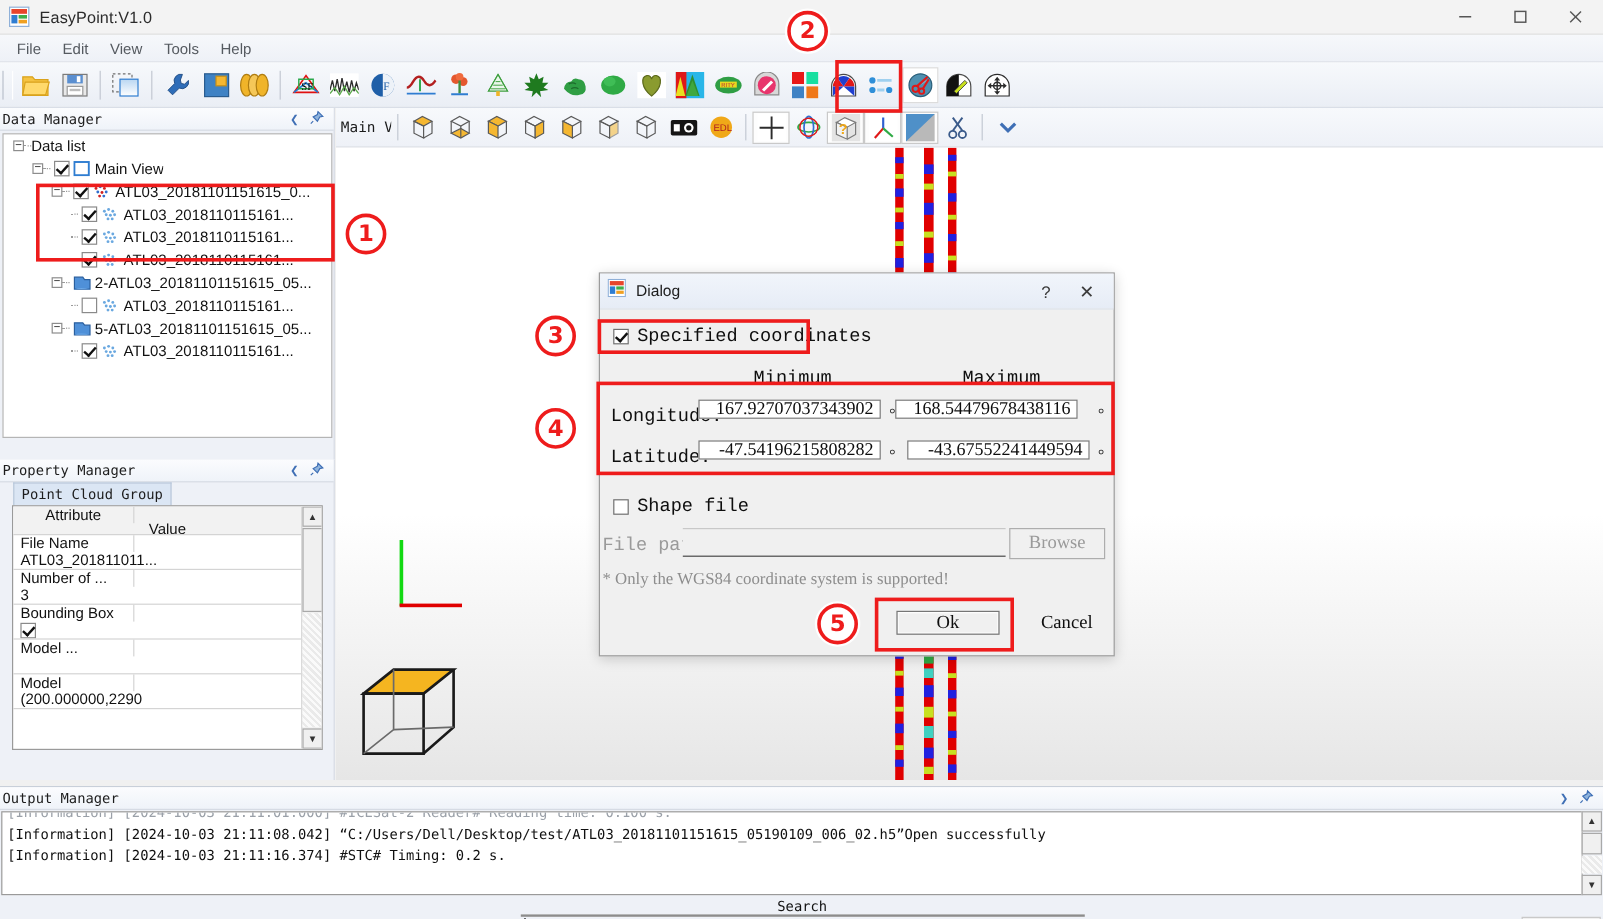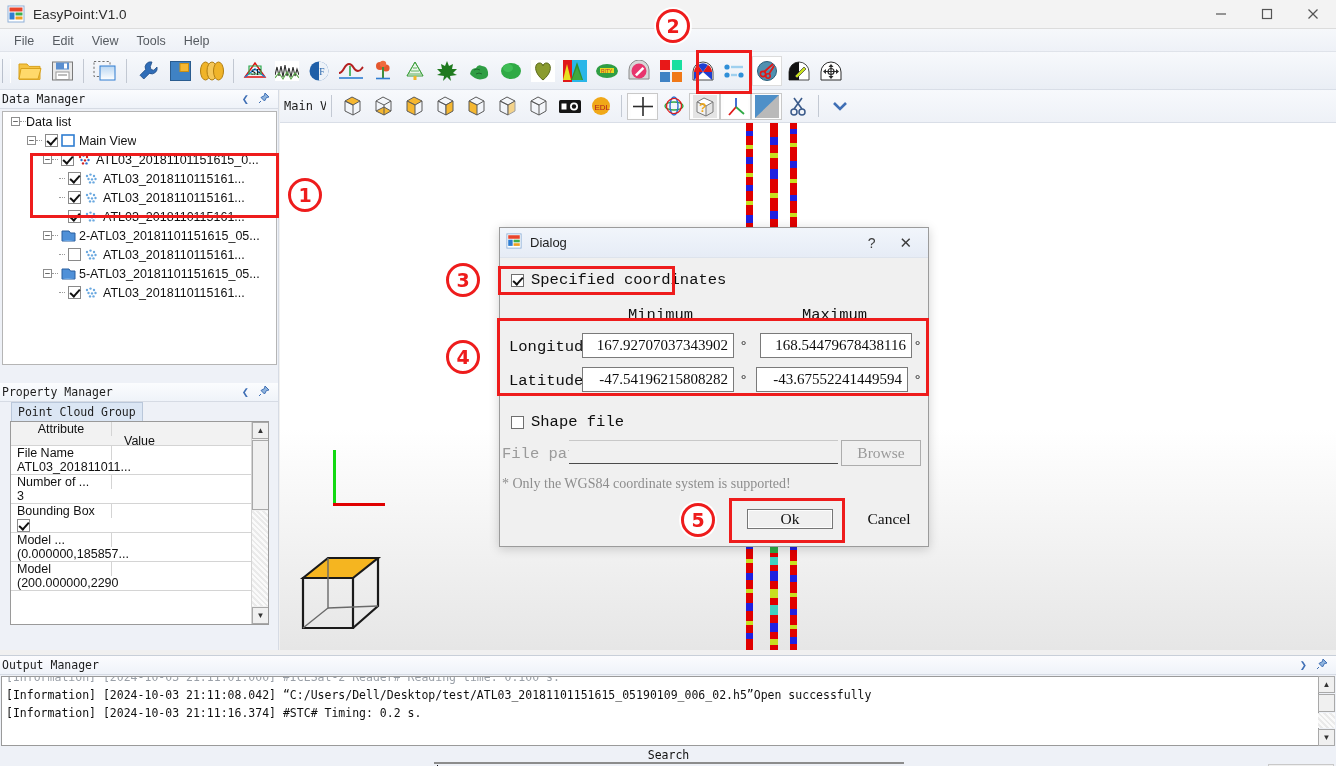--- a/index.html
+++ b/index.html
@@ -241,7 +241,7 @@
     transform: rotate(42deg);
   }
   .field {
-    height: 25px; background: #fff; border: 1px solid #7a7a7a;
+    height: 16px; background: #fff; border: 1px solid #7a7a7a;
     display: flex; align-items: center; justify-content: flex-end;
     padding-right: 5px; font-family: "Liberation Serif", serif; font-size: 15px; color: #0c0c0c;
   }

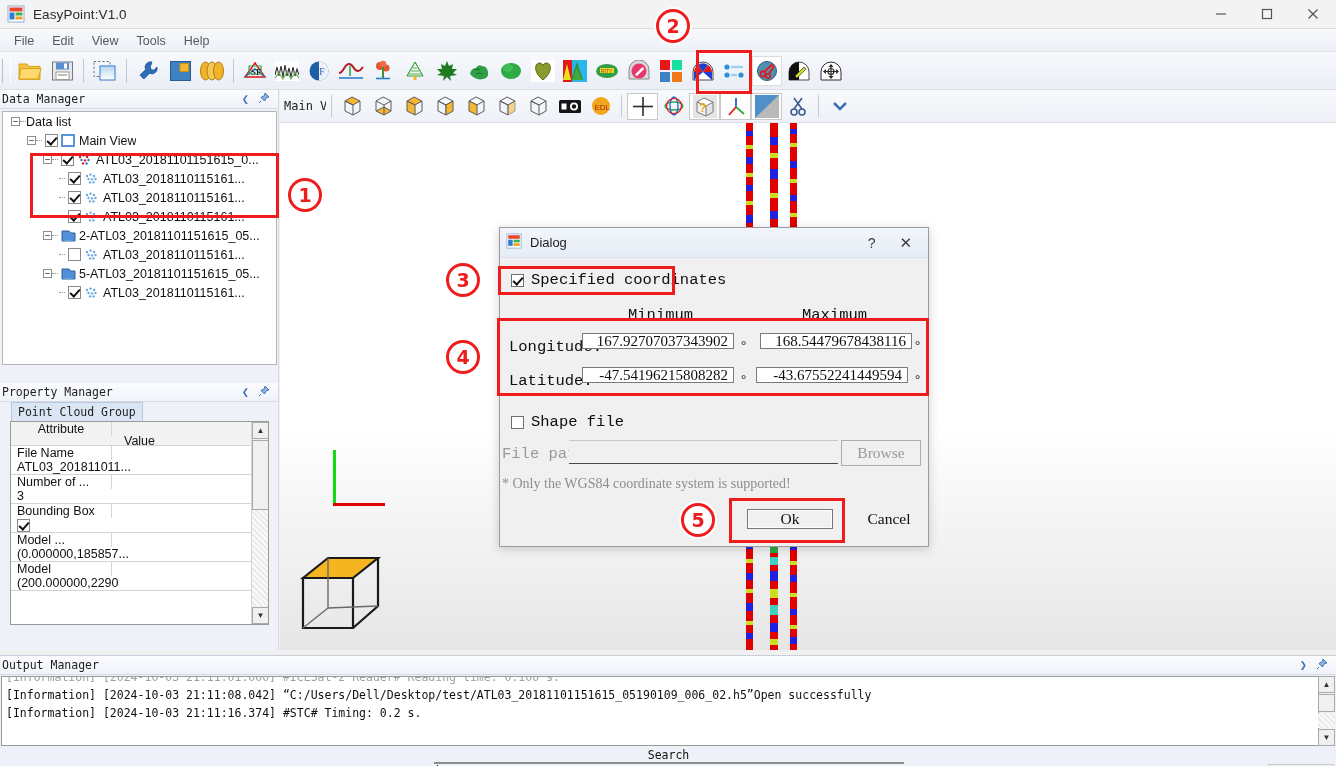--- a/index.html
+++ b/index.html
@@ -1006,7 +1006,7 @@
       <div class="dlabel" style="position:absolute;left:9px;top:80px;">Longitude:</div>
       <div class="field" style="position:absolute;left:82px;top:75px;width:152px;">167.92707037343902</div>
       <div class="deg" style="position:absolute;left:241px;top:79px;">°</div>
-      <div class="field" style="position:absolute;left:260px;top:75px;width:152px;">168.54479678438116</div>
+      <div class="field" style="position:absolute;left:246px;top:75px;width:152px;">168.54479678438116</div>
       <div class="deg" style="position:absolute;left:415px;top:79px;">°</div>
 
       <div class="dlabel" style="position:absolute;left:9px;top:114px;">Latitude:</div>

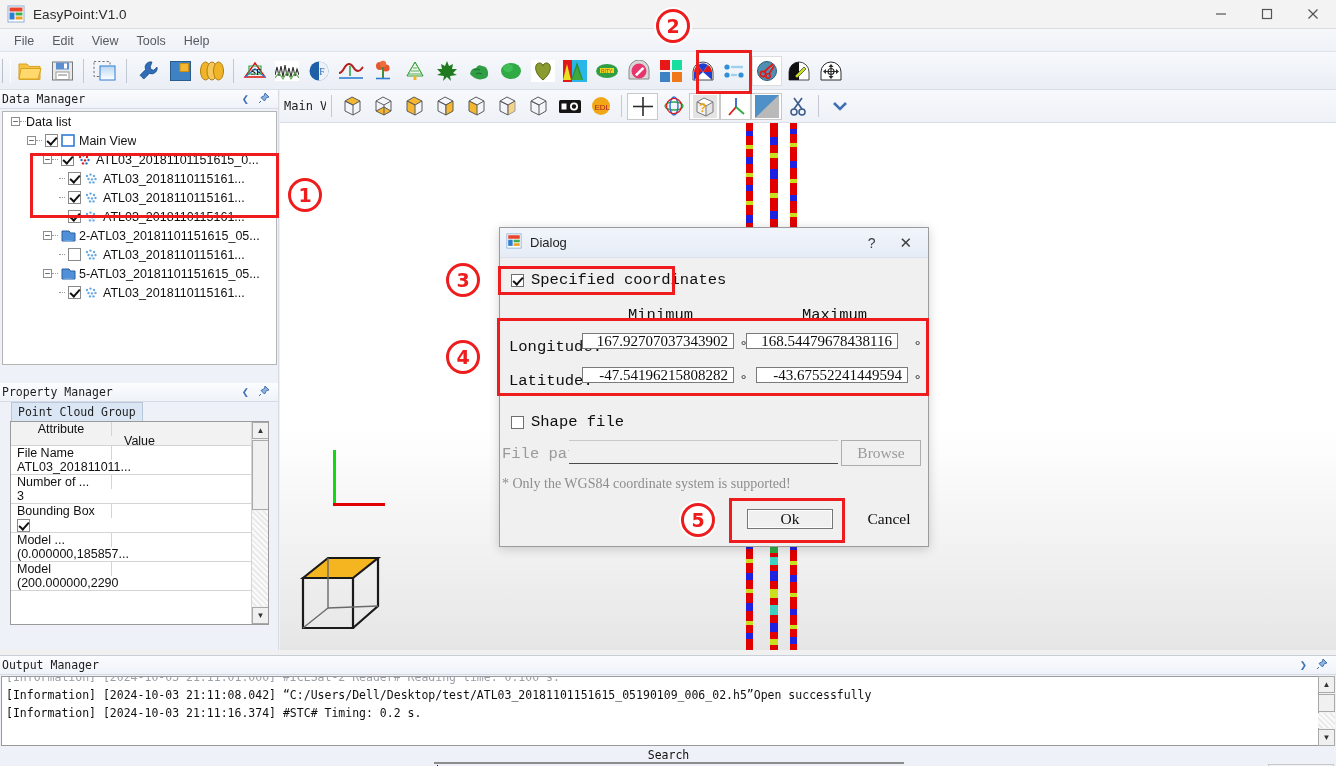--- a/index.html
+++ b/index.html
@@ -837,7 +837,6 @@
       </div>
       <div class="prow">
         <div class="pcell a">Model ...</div>
-        <div class="pcell v">(0.000000,185857...</div>
       </div>
       <div class="prow">
         <div class="pcell a">Model </div>

